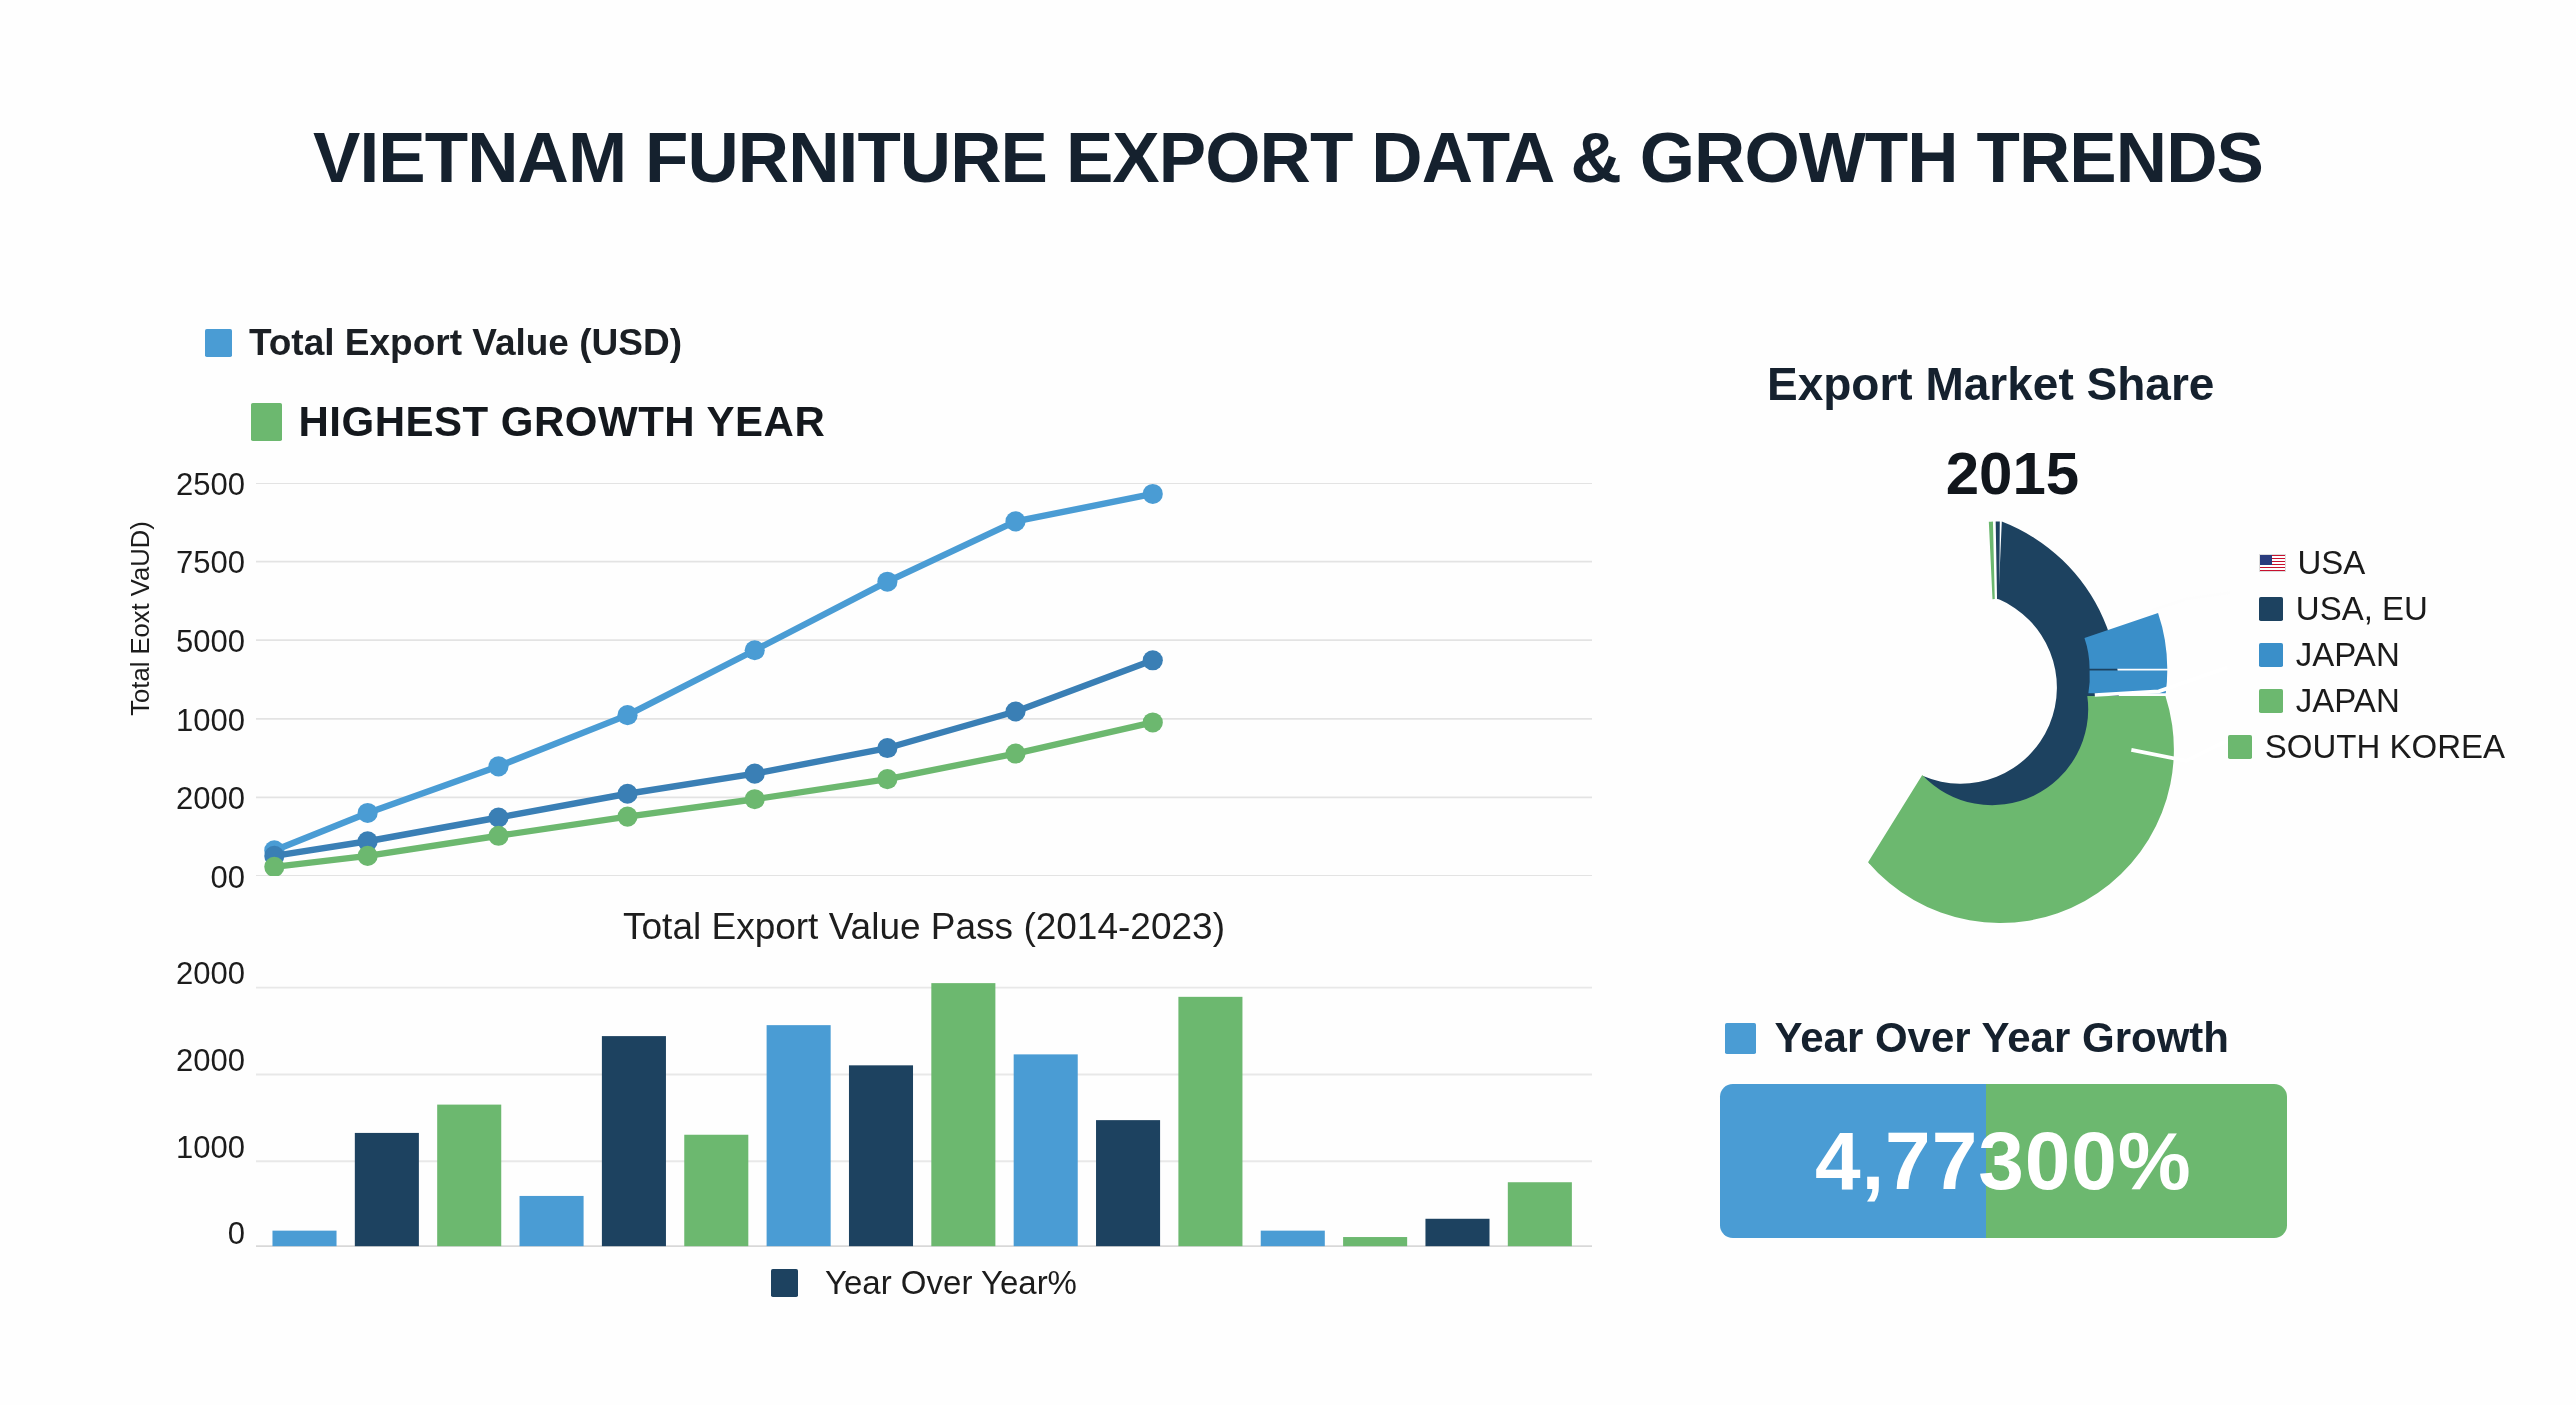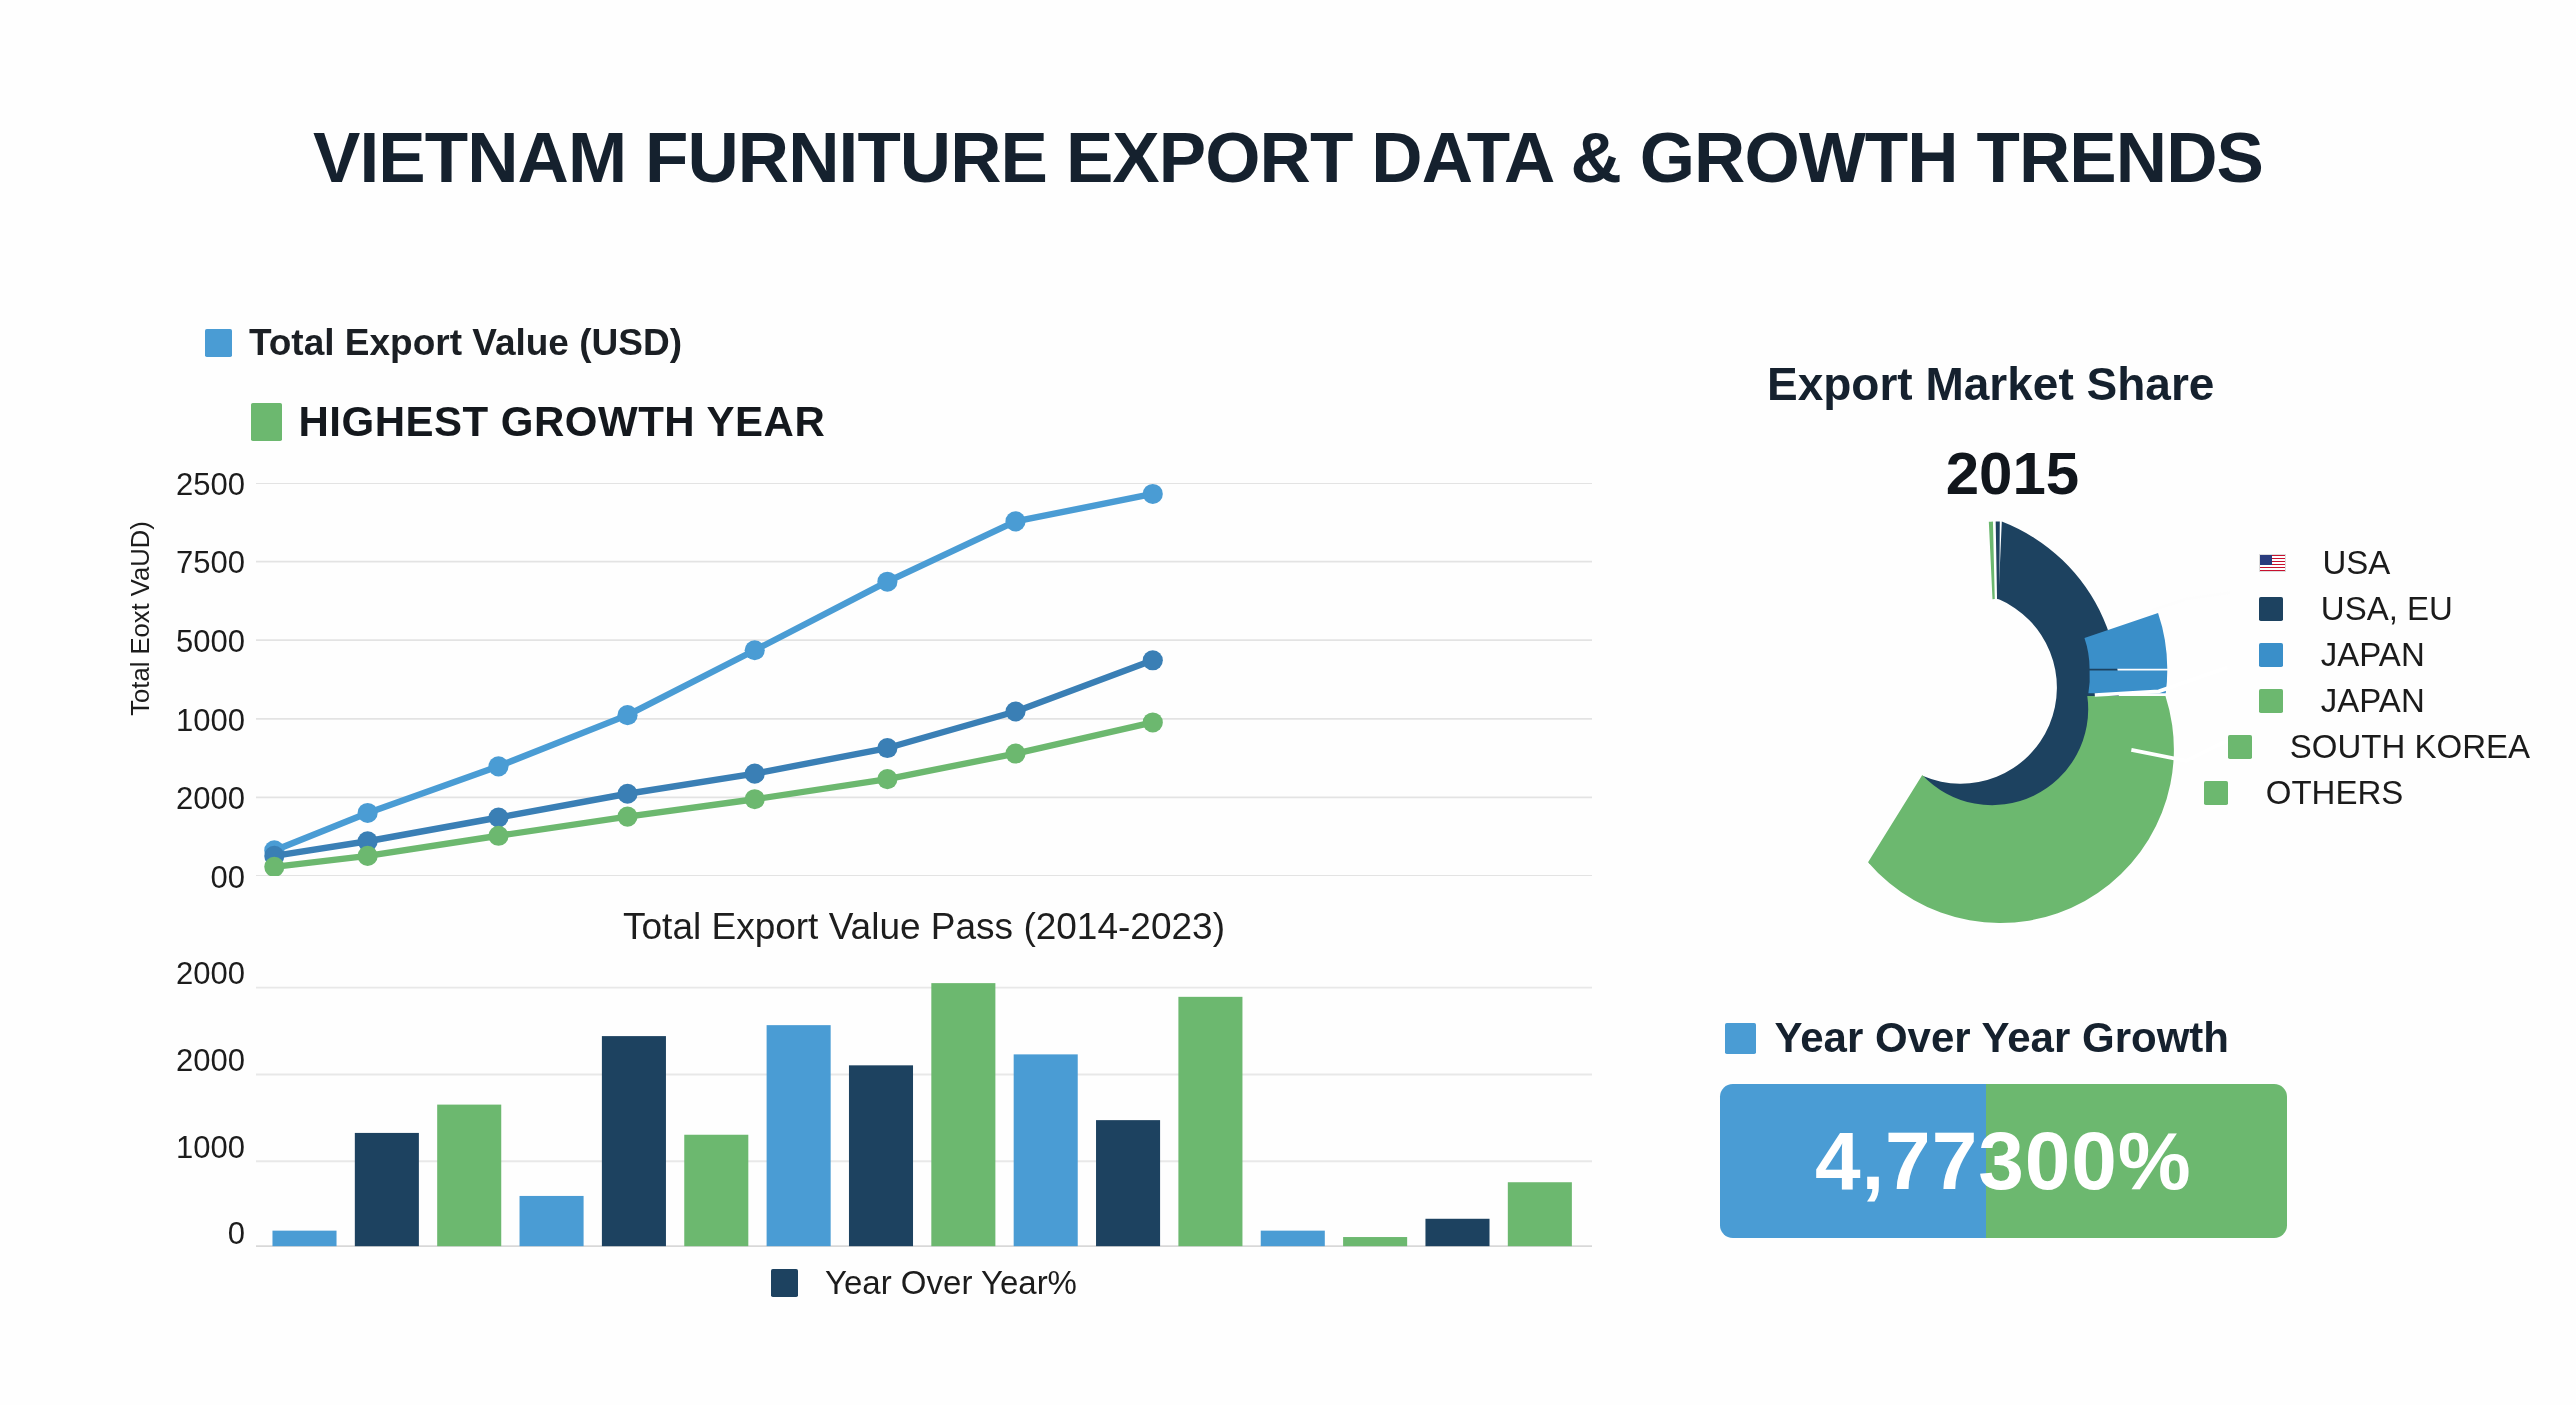--- a/index.html
+++ b/index.html
@@ -165,7 +165,6 @@
     display: flex; align-items: center;
     height: 46px;
     margin-bottom: 0px;
-    gap: 25px;
   }
   #donut-legend .dl-sw {
     display: inline-block;

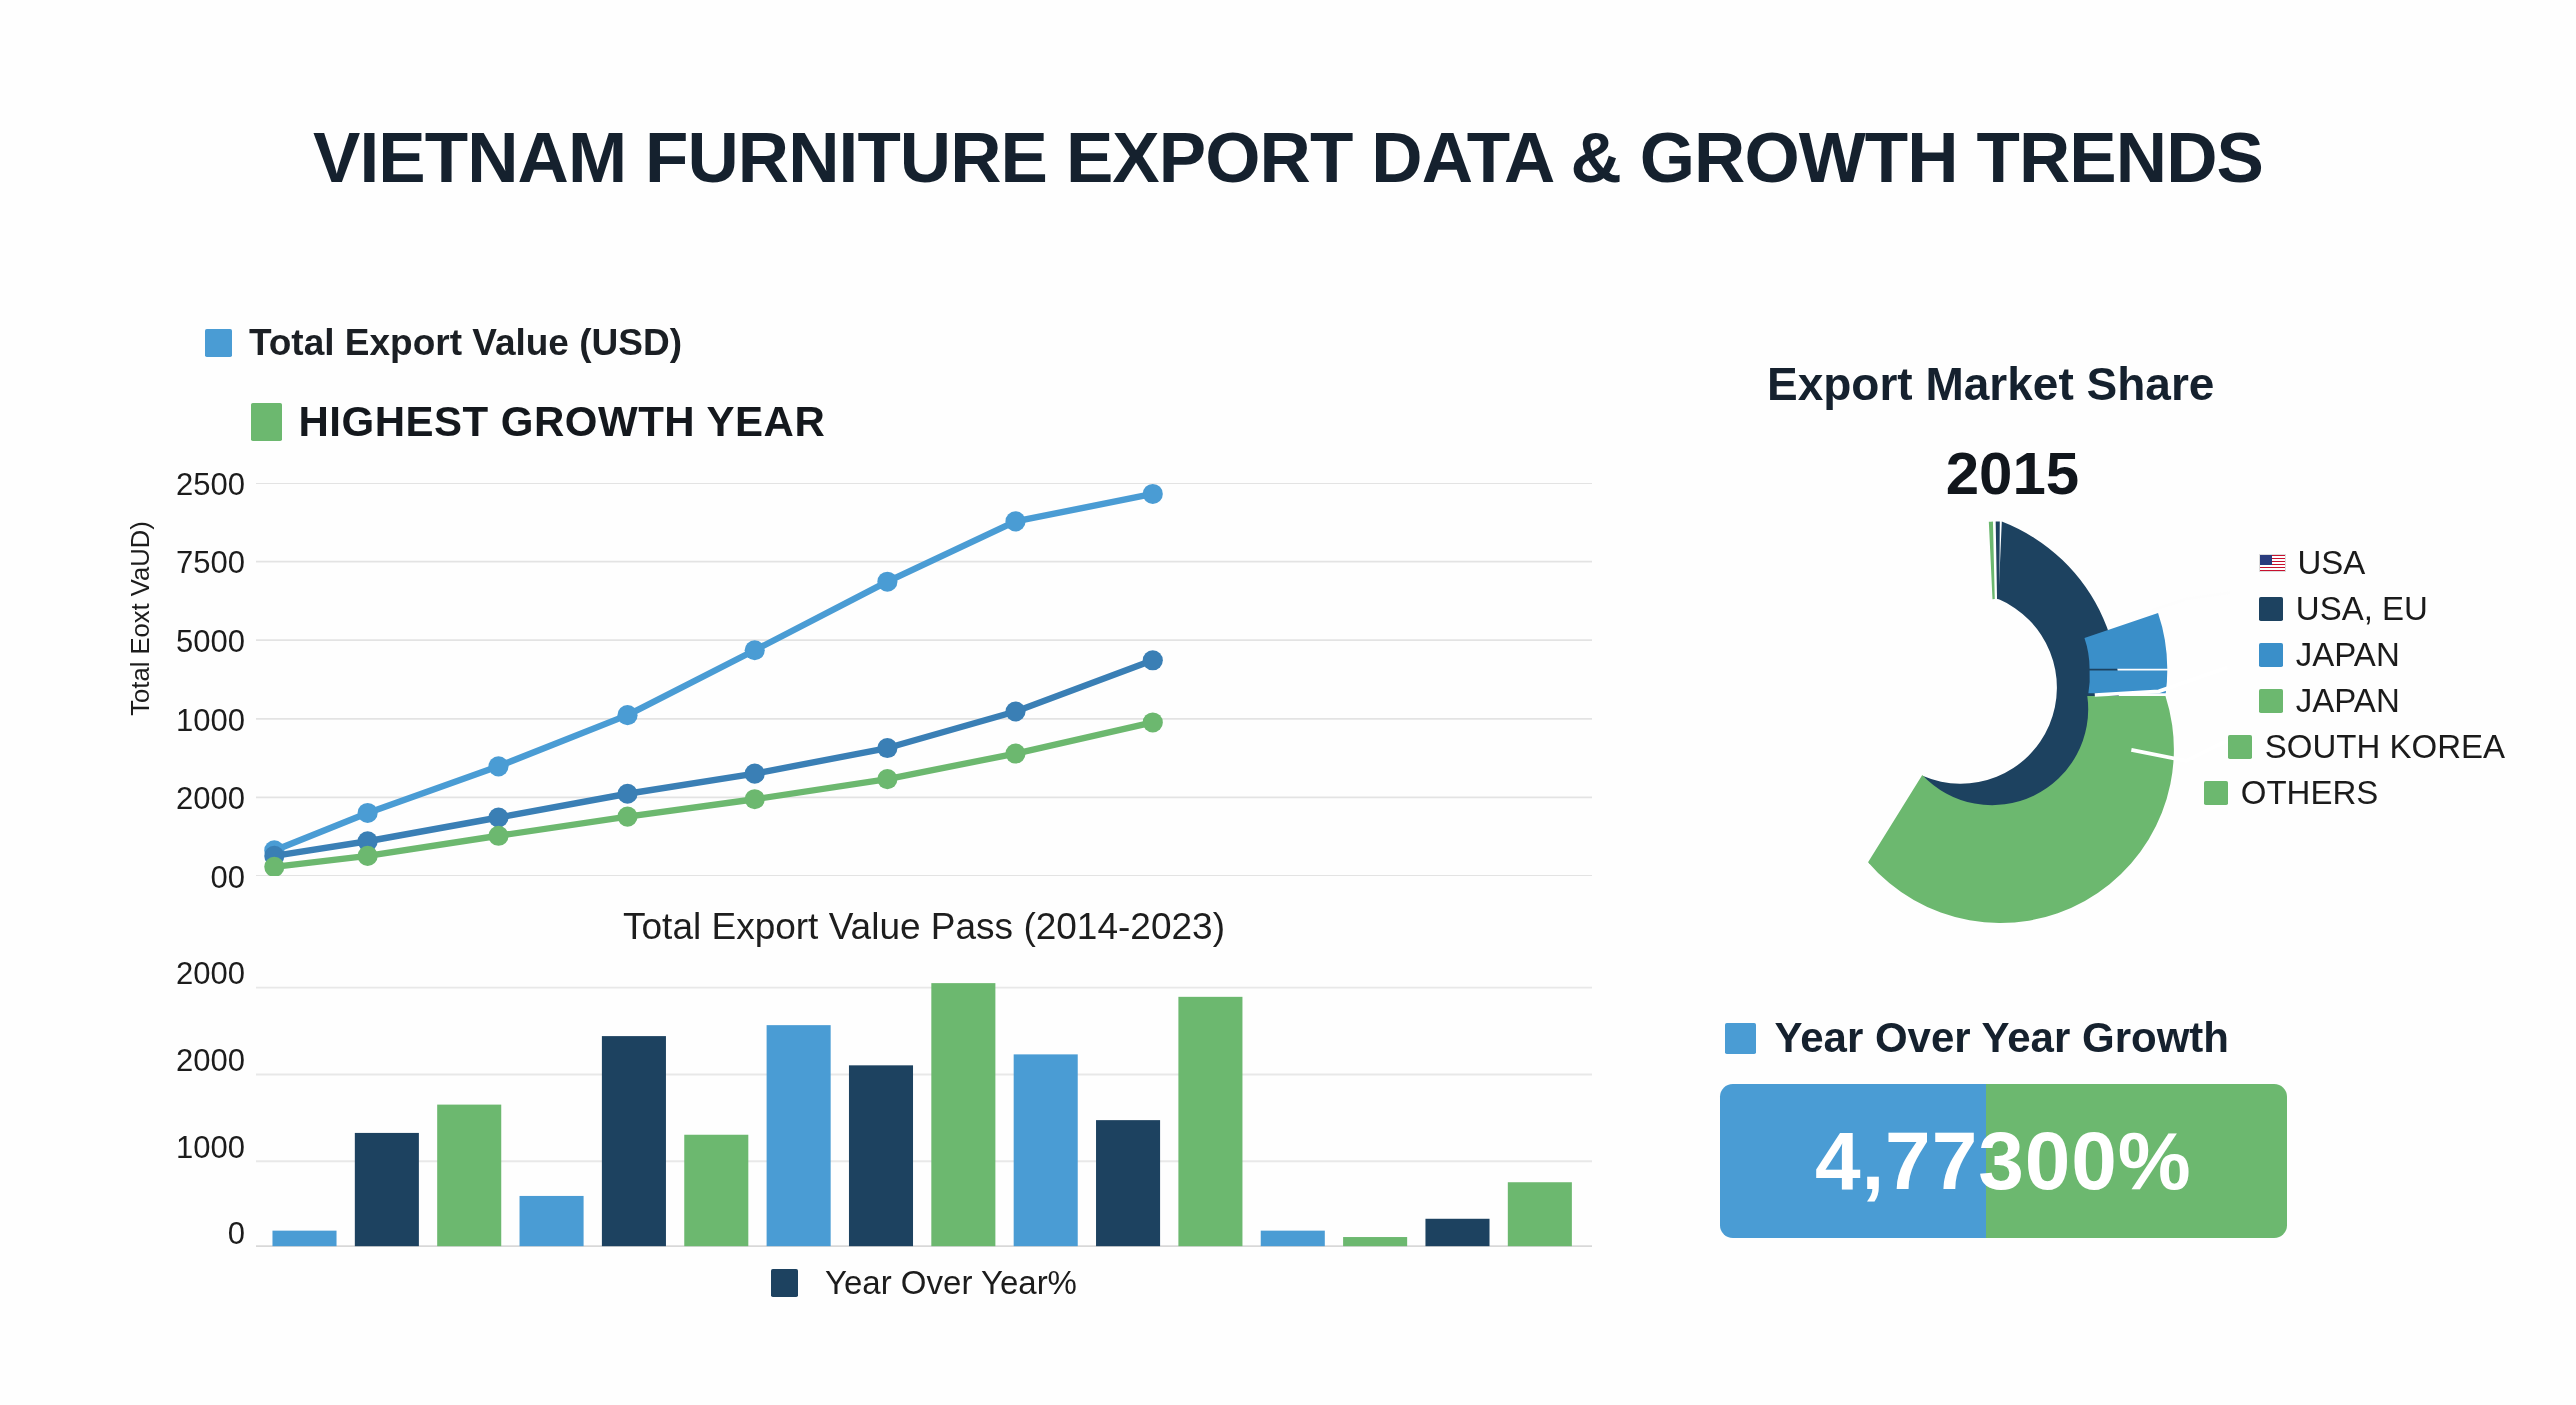--- a/index.html
+++ b/index.html
@@ -426,10 +426,6 @@
         <span class="dl-sw sw-green"></span>
         <span class="dl-lbl">SOUTH KOREA</span>
       </div>
-      <div class="dl-row" style="margin-left:-55px">
-        <span class="dl-sw sw-green"></span>
-        <span class="dl-lbl">OTHERS</span>
-      </div>
     </div>
 
     <div id="yoy-legend">

